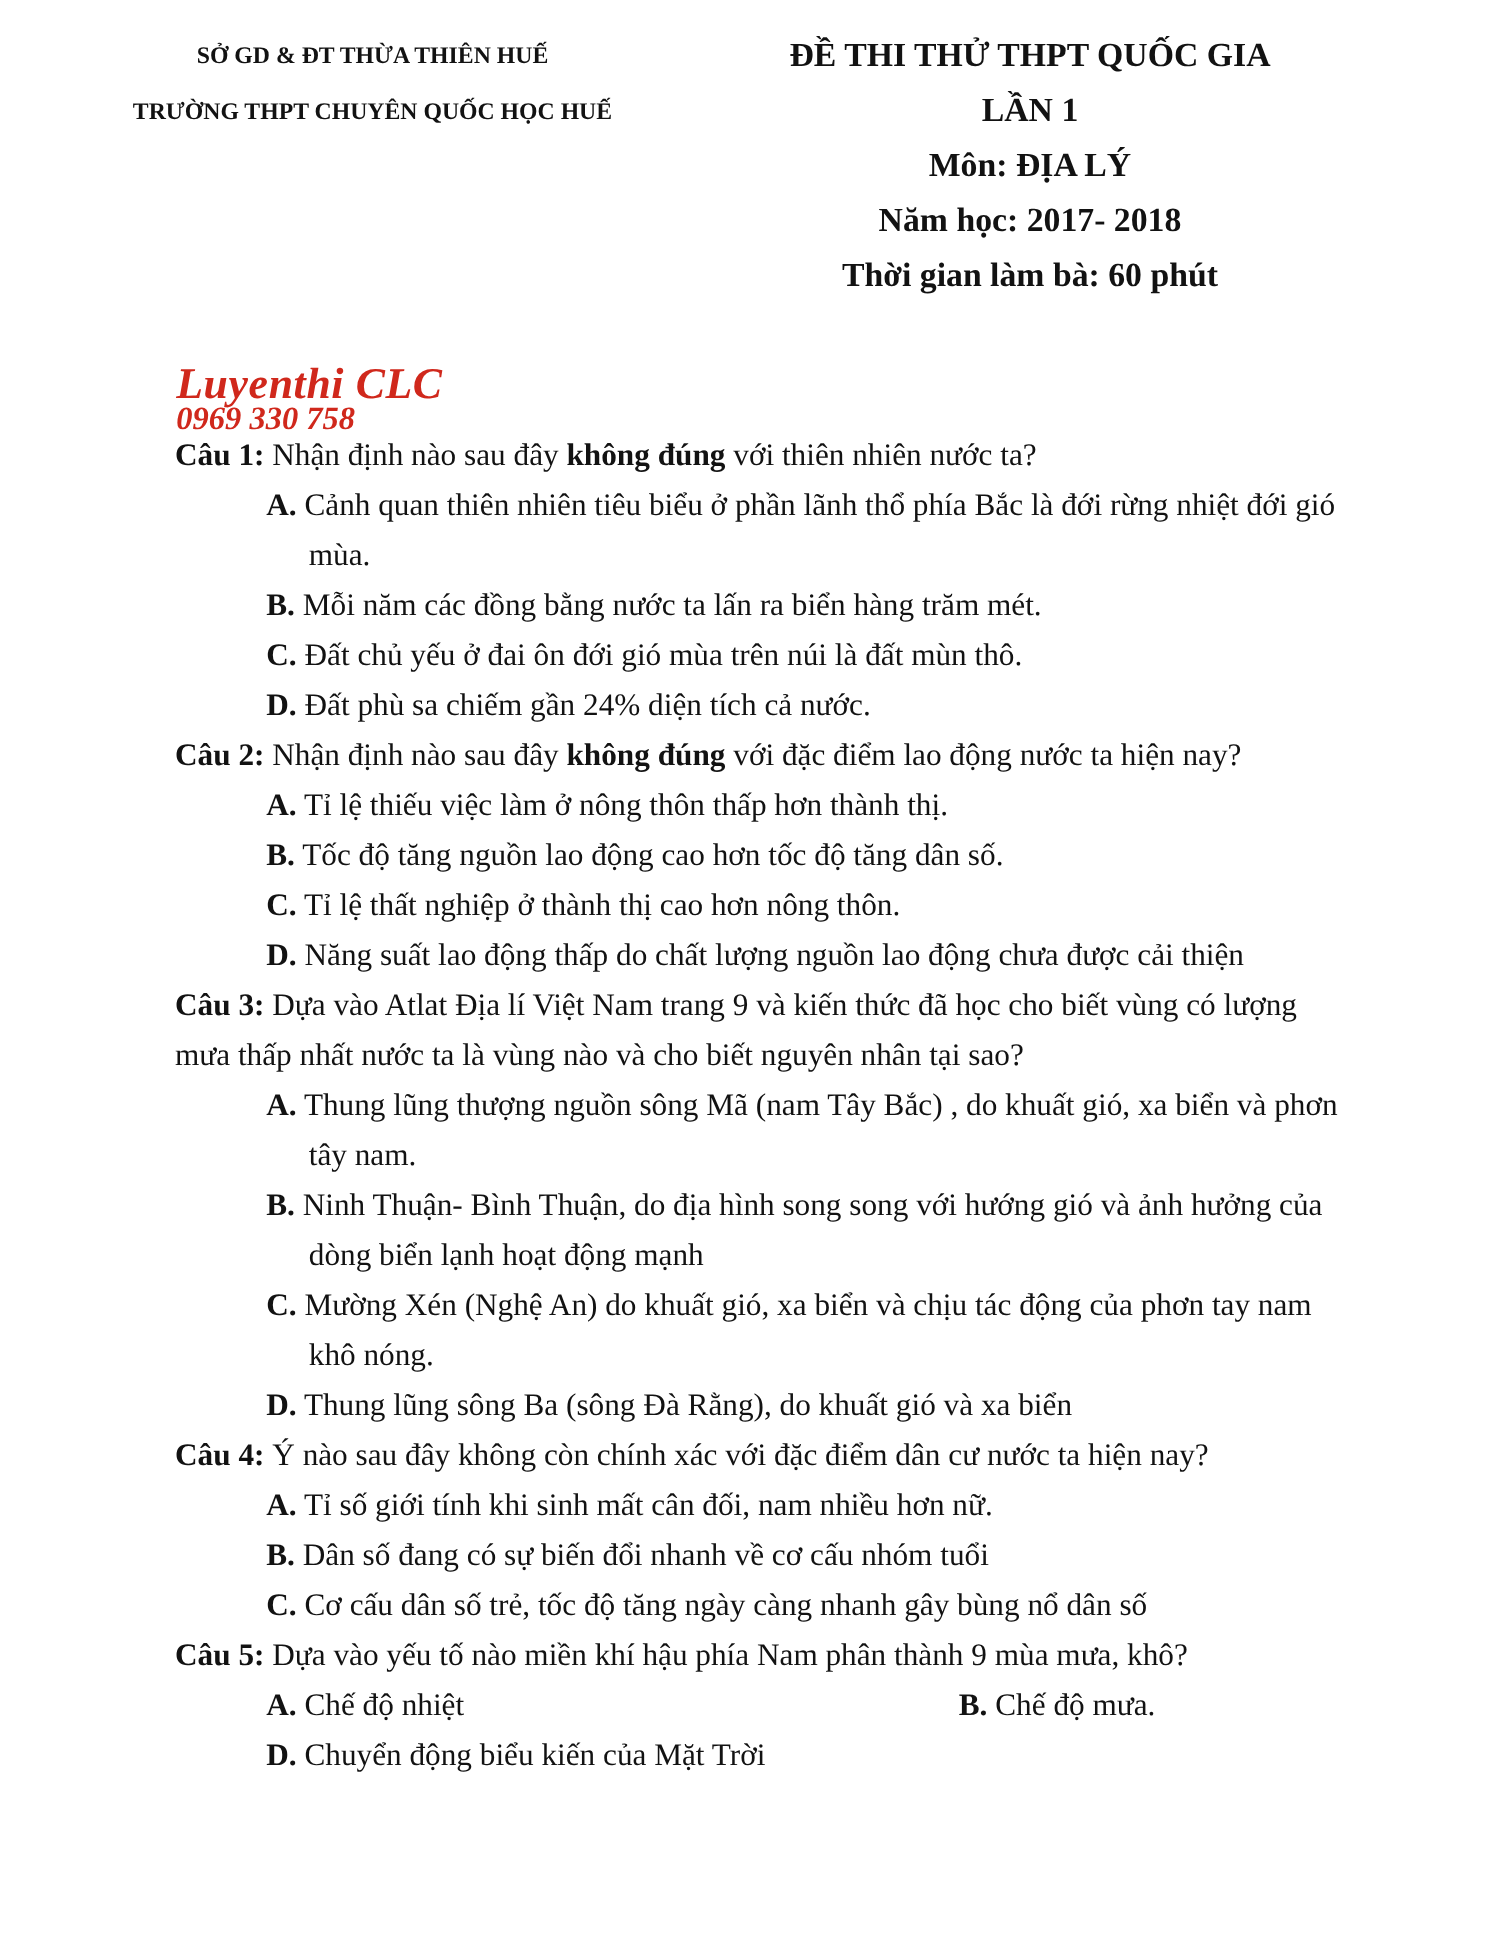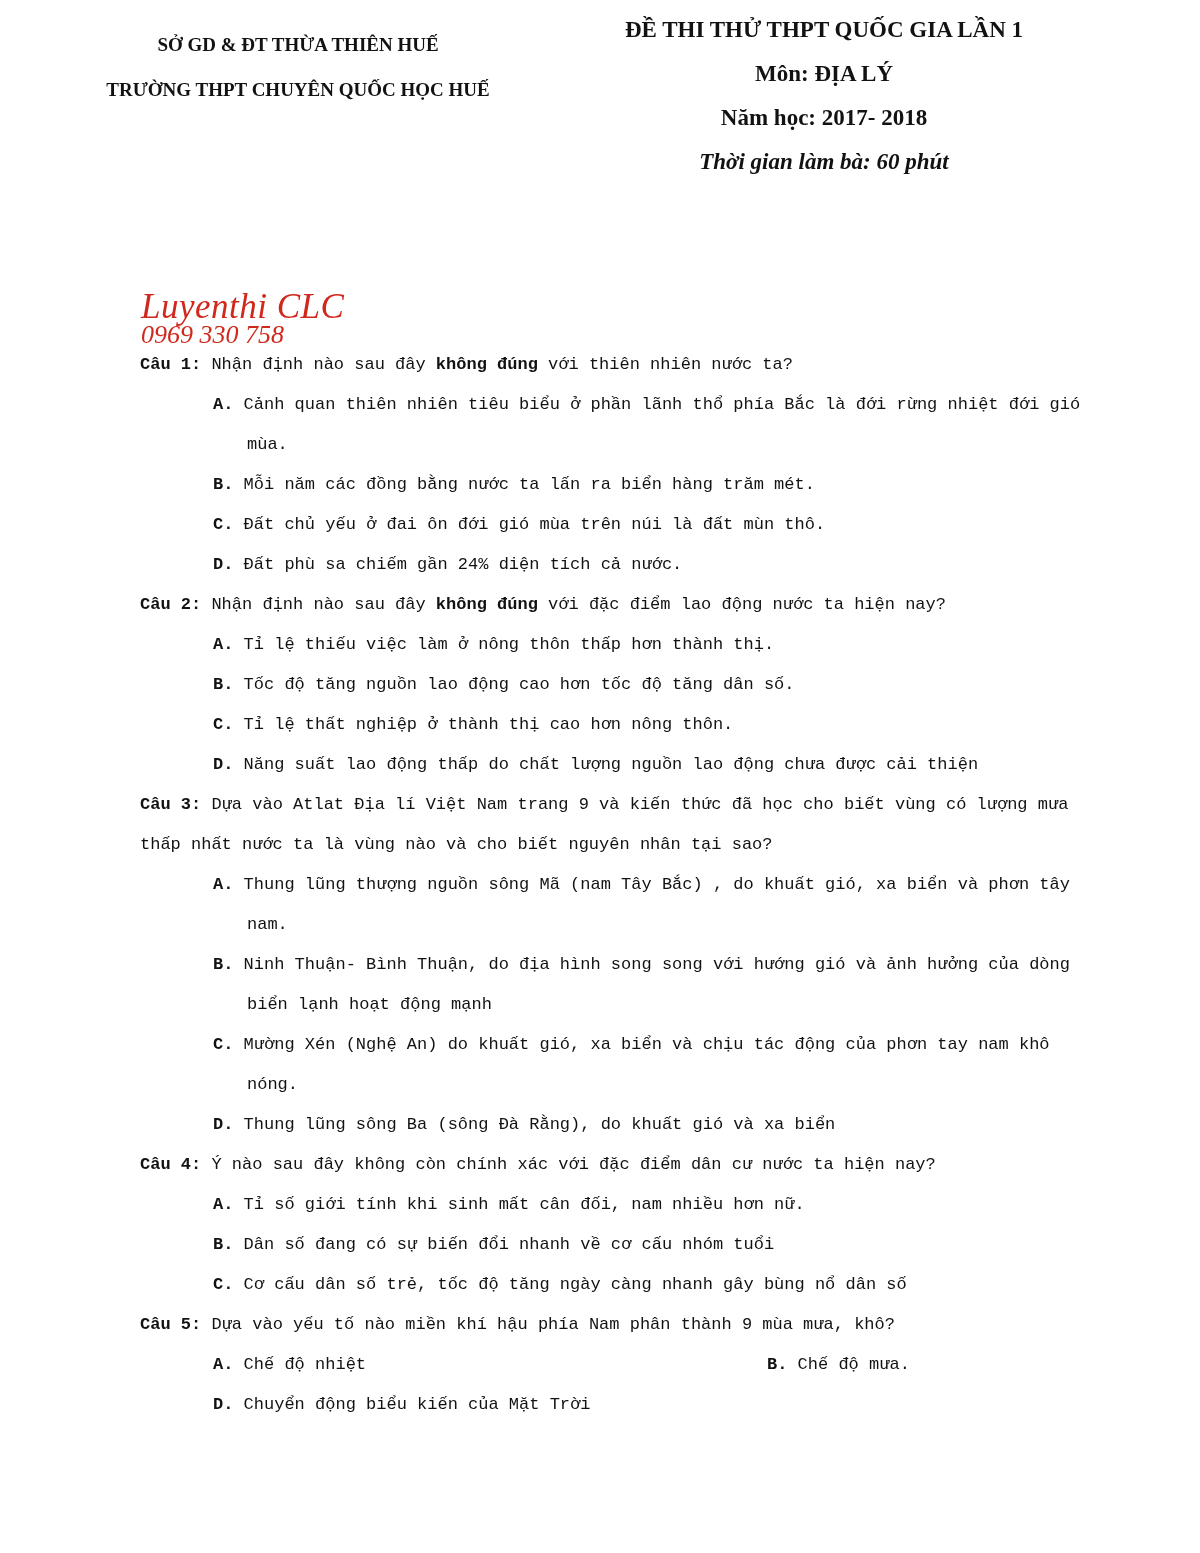--- a/index.html
+++ b/index.html
@@ -18,8 +18,8 @@
     text-align:center; font-weight:700; font-size:19px; line-height:45px;
   }
   .header-right{
-    position:absolute; top:8px; left:618px; width:412px;
-    text-align:center; font-weight:700; font-size:23px; line-height:44px;
+    position:absolute; top:22px; left:618px; width:412px;
+    text-align:center; font-weight:700; font-size:27px; line-height:44px;
   }
   .header-right .duration{font-style:italic;}
   

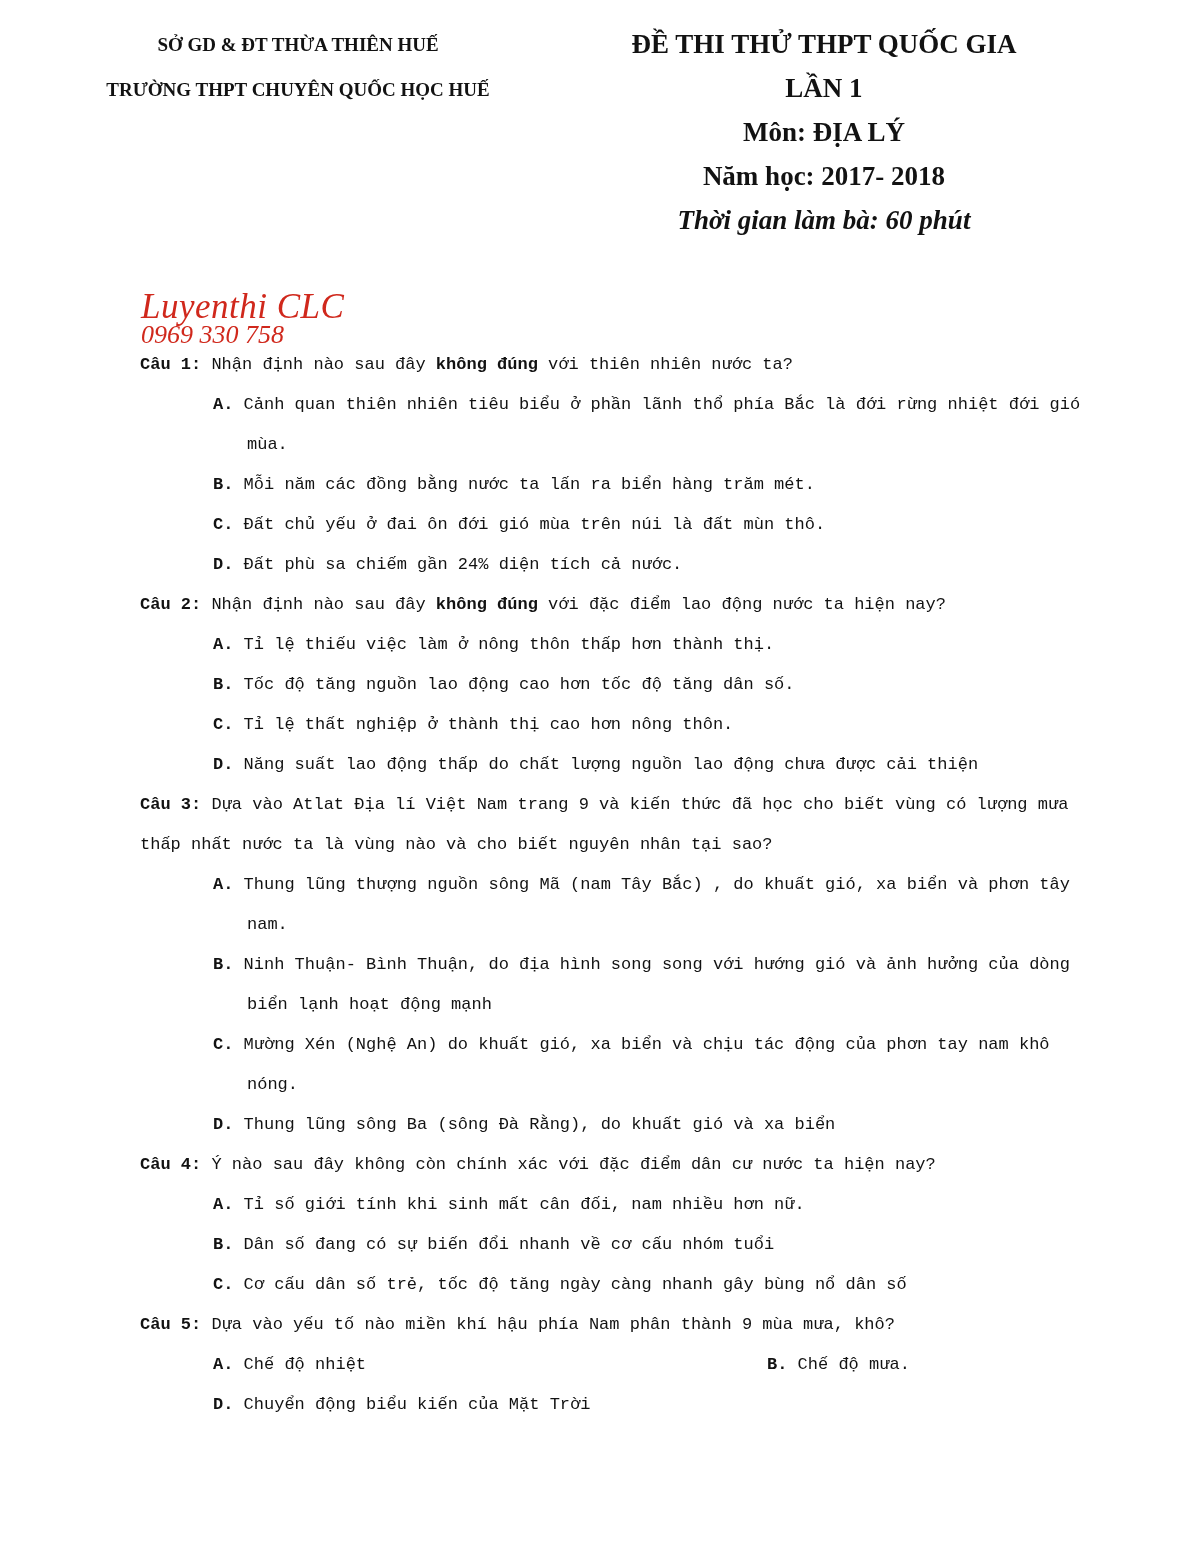--- a/index.html
+++ b/index.html
@@ -21,7 +21,7 @@
     position:absolute; top:22px; left:618px; width:412px;
     text-align:center; font-weight:700; font-size:27px; line-height:44px;
   }
-  .header-right .duration{font-style:italic;}
+  .header-right .duration{}
   
   .logo{
     position:absolute; top:290px; left:141px;

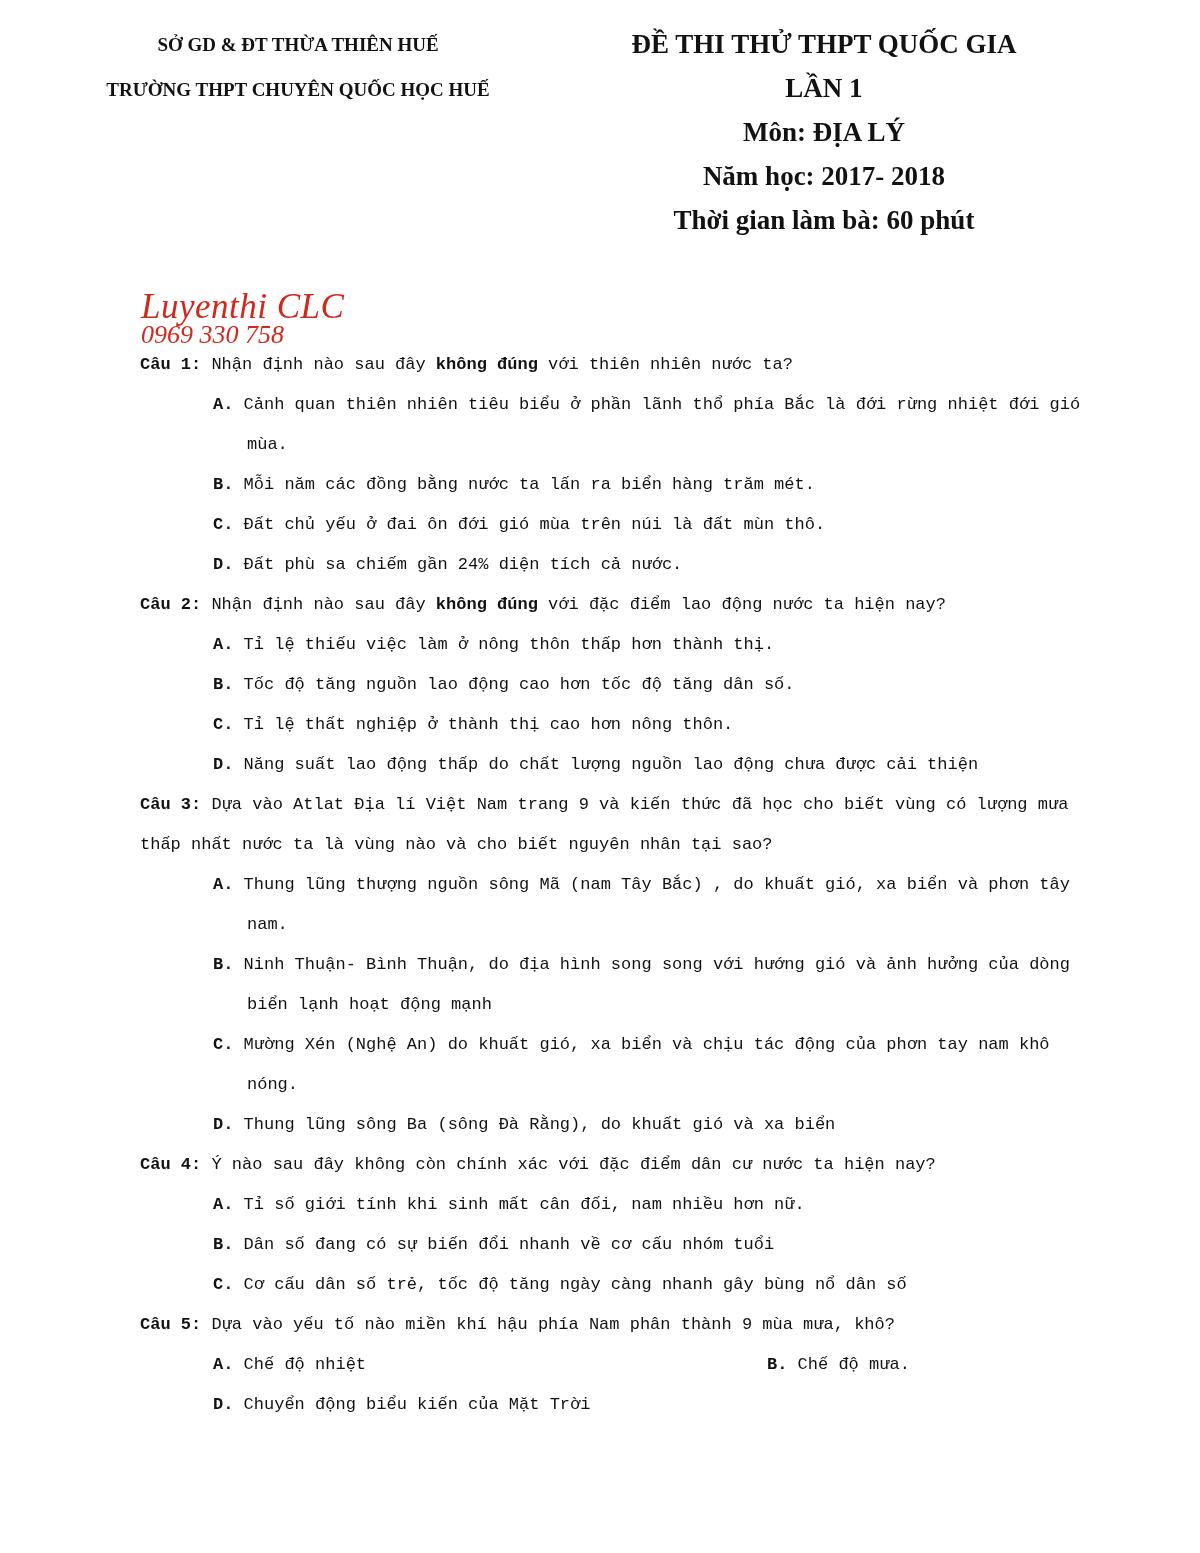--- a/index.html
+++ b/index.html
@@ -25,7 +25,7 @@
   
   .logo{
     position:absolute; top:290px; left:141px;
-    color:#d0281c; font-style:italic; font-weight:400;
+    color:#d0281c; font-style:italic; font-weight:700;
   }
   .logo .brand{font-size:35px; line-height:33px; letter-spacing:0.5px;}
   .logo .phone{font-size:26px; line-height:24px; }

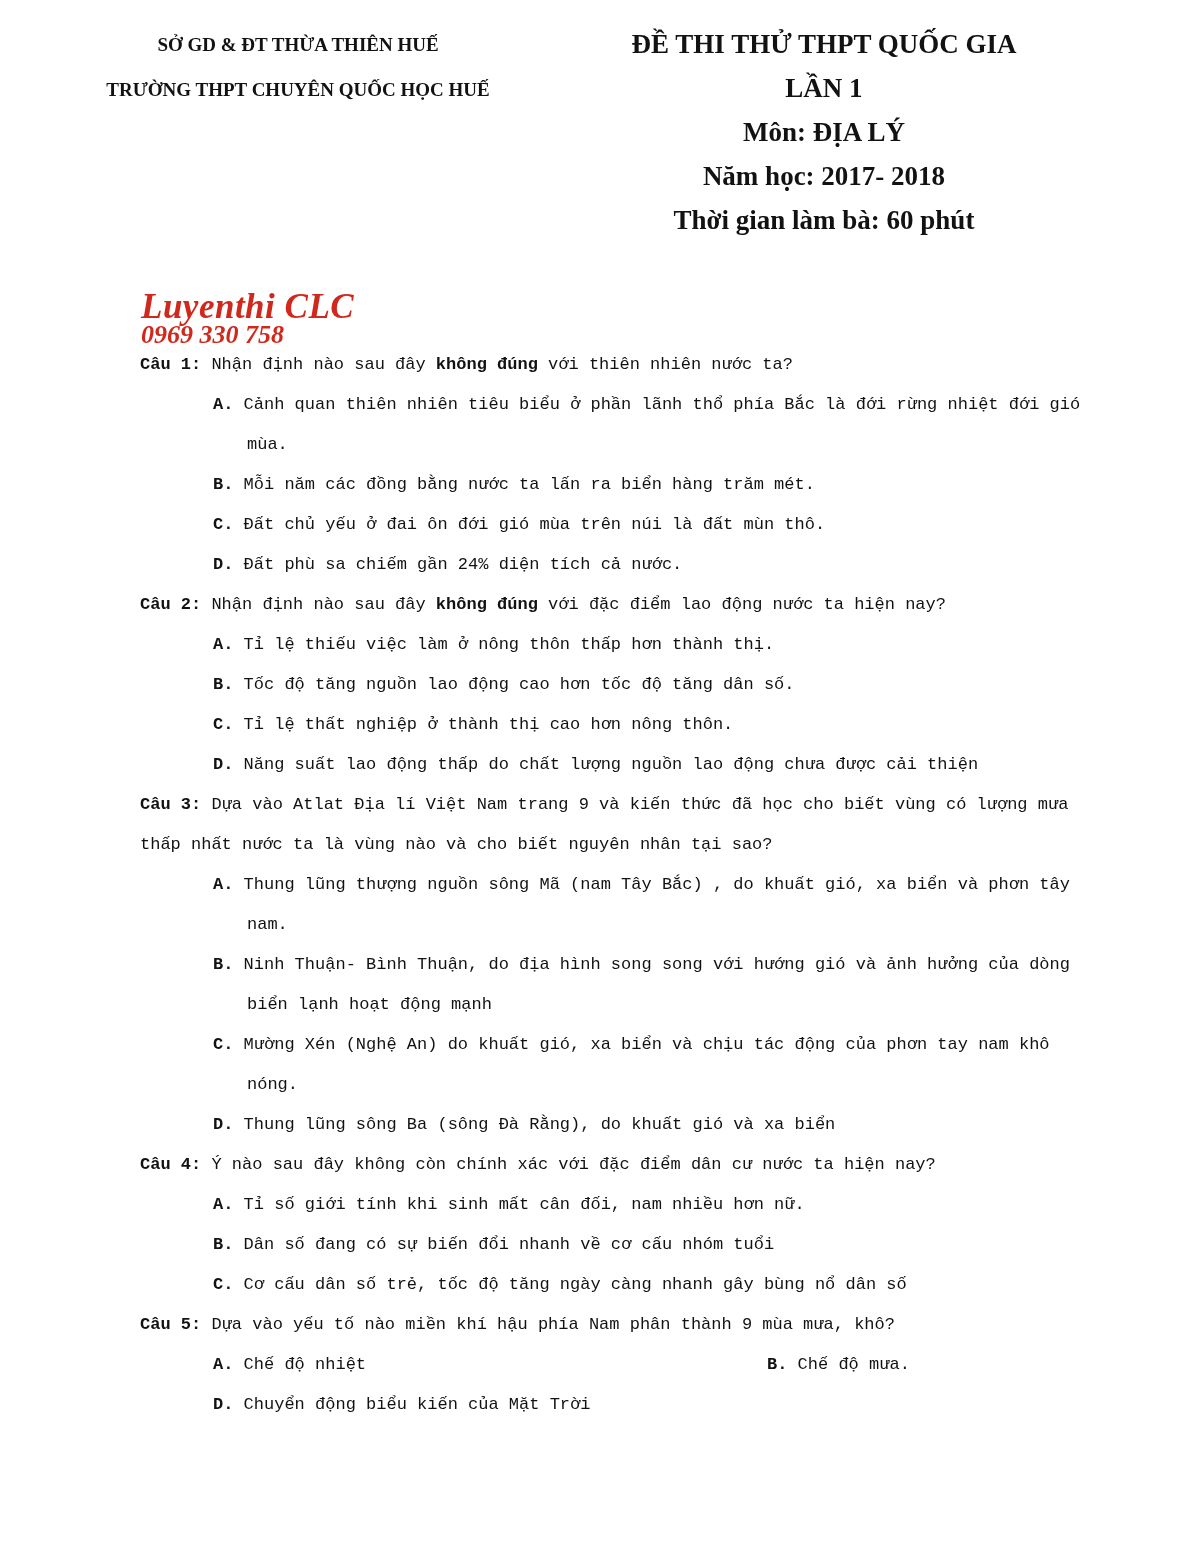--- a/index.html
+++ b/index.html
@@ -32,7 +32,7 @@
   
   .body{
     position:absolute; top:345px; left:140px; width:941px;
-    font-size:17px; line-height:40px;font-family:Liberation Mono, monospace;
+    font-size:25px; line-height:40px;
   }
   .qline{margin:0;}
   .qlabel{font-weight:700;}

